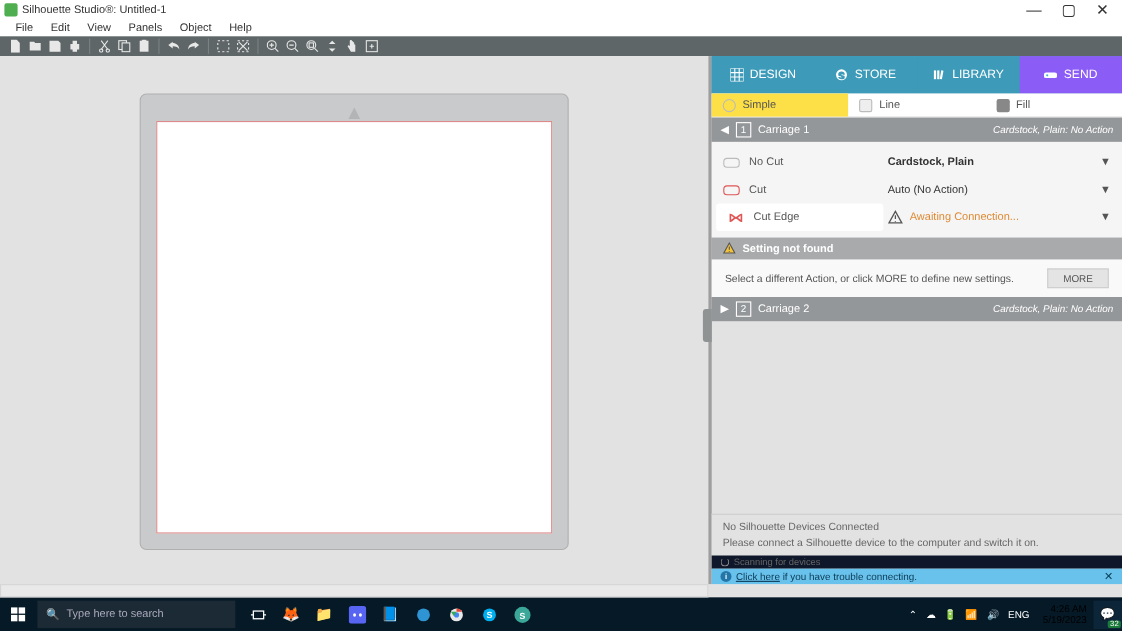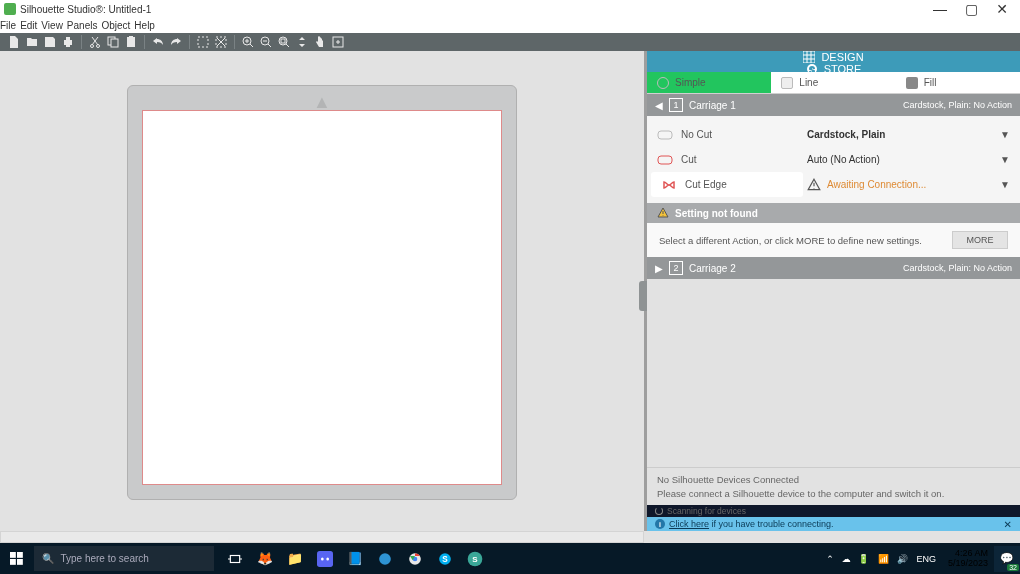--- a/index.html
+++ b/index.html
@@ -13,7 +13,7 @@
 .win-controls span { cursor: pointer; font-size: 14px; color: #333; }
 
 
-.menubar { height: 15px; background: #fff; display: flex; align-items: center; padding: 0 0; font-size: 10px; color: #333; gap: 4px; }
+.menubar { height: 15px; background: #fff; display: flex; align-items: center; padding: 0 14px; font-size: 10px; color: #333; gap: 16px; }
 .menubar span { cursor: pointer; }
 
 

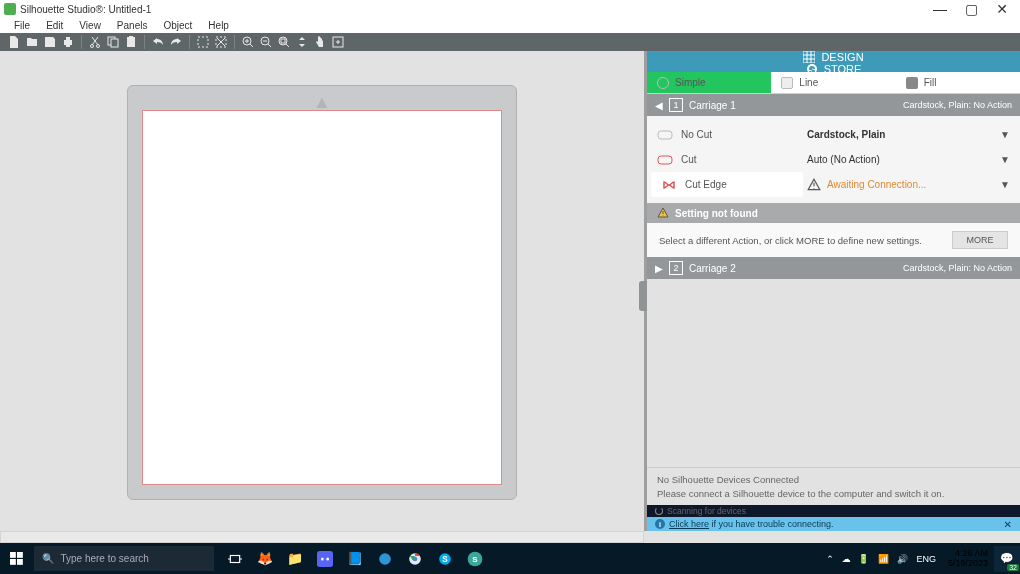--- a/index.html
+++ b/index.html
@@ -33,7 +33,7 @@
 .panel-grip { position: absolute; left: -8px; top: 230px; width: 8px; height: 30px; background: #8f9394; border-radius: 3px 0 0 3px; }
 
 
-.top-tabs { height: 21px; display: flex; background: #3d9bb9; flex-direction: column; }
+.top-tabs { height: 34px; display: flex; background: #3d9bb9; }
 .tab { flex: 1; display: flex; align-items: center; justify-content: center; gap: 6px; font-size: 11px; color: #fff; background: #3d9bb9; cursor: pointer; }
 .tab.active { background: #14532d; }
 .tab .ticon { width: 12px; height: 12px; }

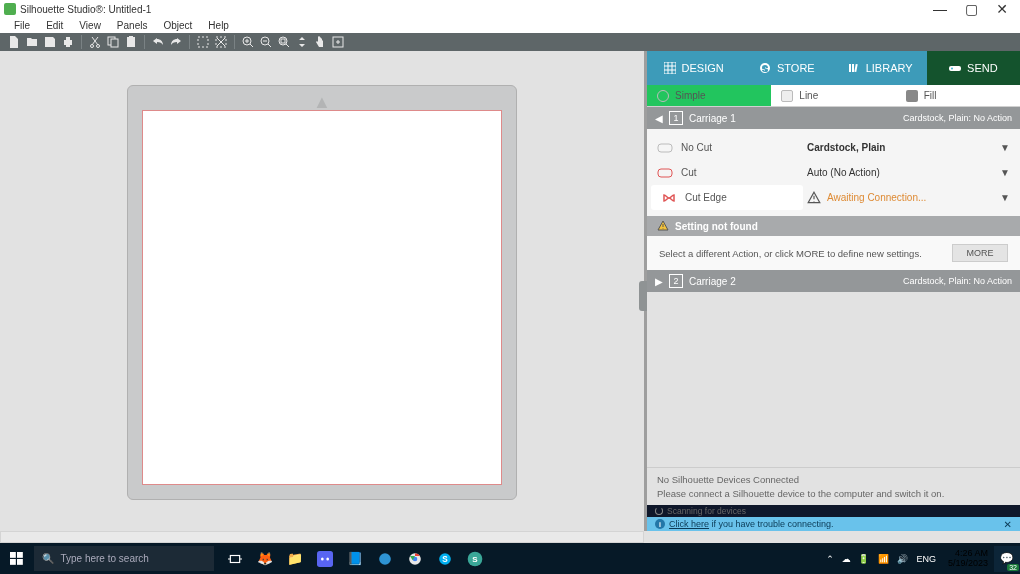--- a/index.html
+++ b/index.html
@@ -35,7 +35,7 @@
 
 .top-tabs { height: 34px; display: flex; background: #3d9bb9; }
 .tab { flex: 1; display: flex; align-items: center; justify-content: center; gap: 6px; font-size: 11px; color: #fff; background: #3d9bb9; cursor: pointer; }
-.tab.active { background: #14532d; }
+.tab.active { background: #8b5cf6; }
 .tab .ticon { width: 12px; height: 12px; }
 
 

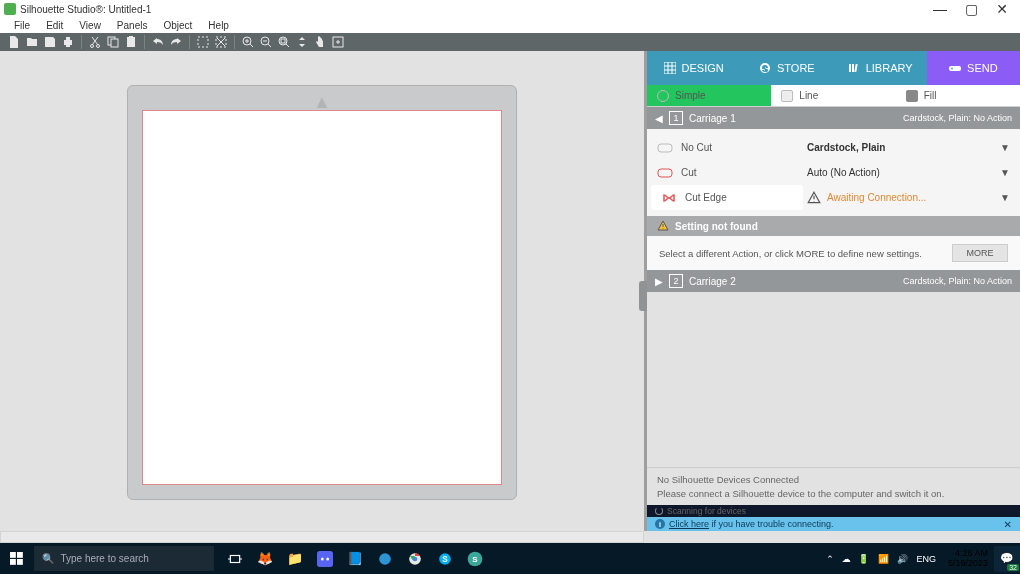--- a/index.html
+++ b/index.html
@@ -44,7 +44,7 @@
 .sub-tab .sicon { width: 12px; height: 12px; border: 1px solid #bbb; border-radius: 50%; }
 .sub-tab.line .sicon { border-radius: 2px; background: #eee; }
 .sub-tab.fill .sicon { border-radius: 2px; background: #888; border: none; }
-.sub-tab.active { background: #22c55e; }
+.sub-tab.active { background: #fde047; }
 
 
 .carriage-hdr { height: 22px; background: #949799; color: #fff; display: flex; align-items: center; padding: 0 8px; font-size: 10px; }

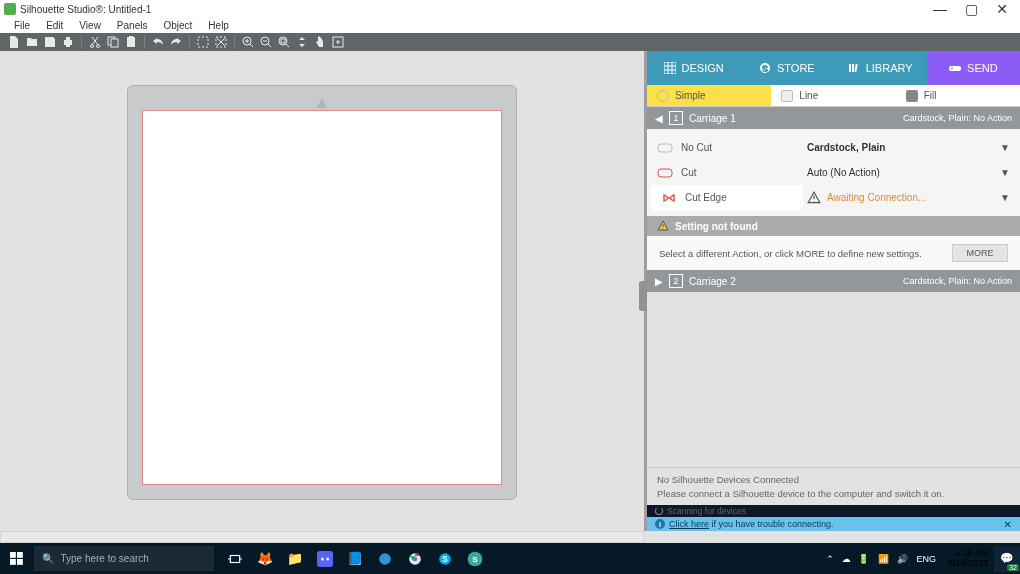--- a/index.html
+++ b/index.html
@@ -51,7 +51,7 @@
 .carriage-hdr .chev { width: 14px; color: #fff; font-size: 10px; }
 .carriage-hdr .num { width: 14px; height: 14px; border: 1px solid #fff; display: flex; align-items: center; justify-content: center; font-size: 9px; margin-right: 6px; }
 .carriage-hdr .spacer { flex: 1; }
-.carriage-hdr .info { font-size: 9px; }
+.carriage-hdr .info { font-size: 9px; font-style: italic; }
 
 
 .carriage-body { background: #f5f5f5; padding: 6px 0; }

